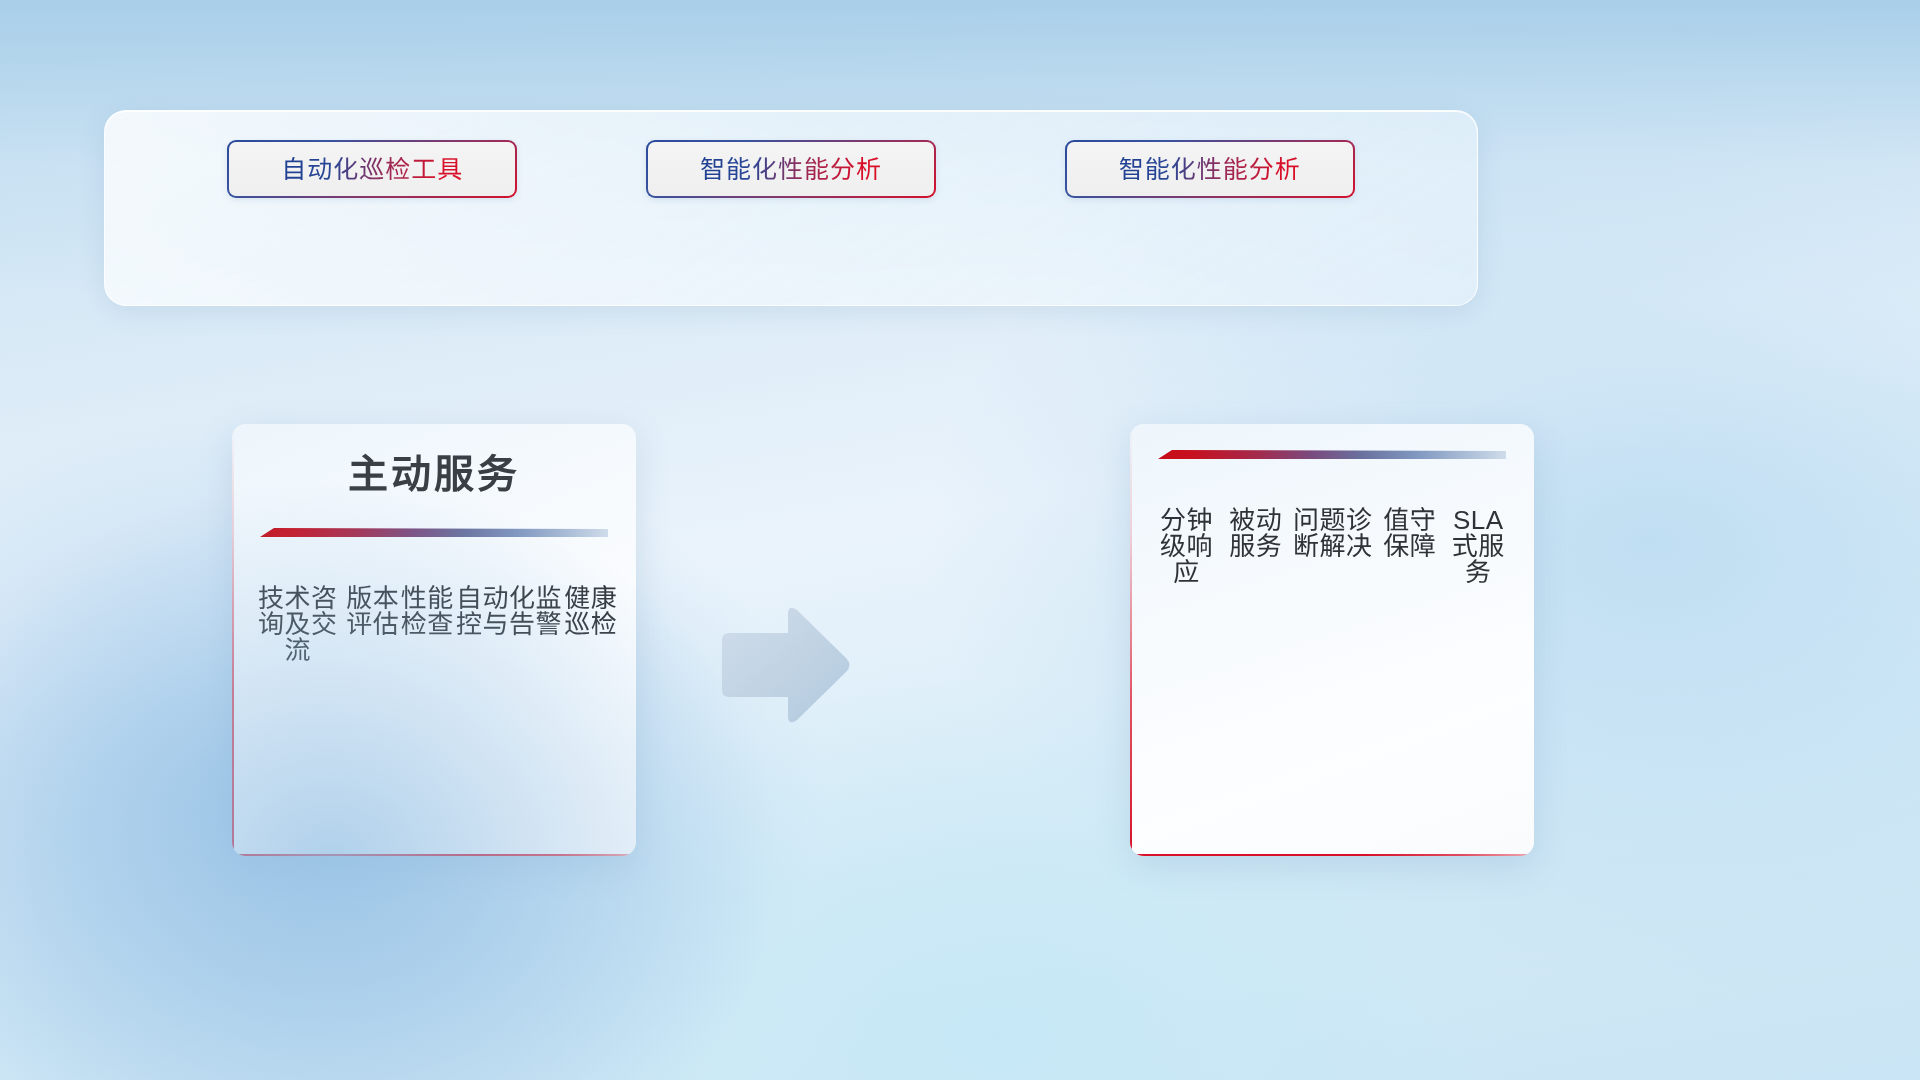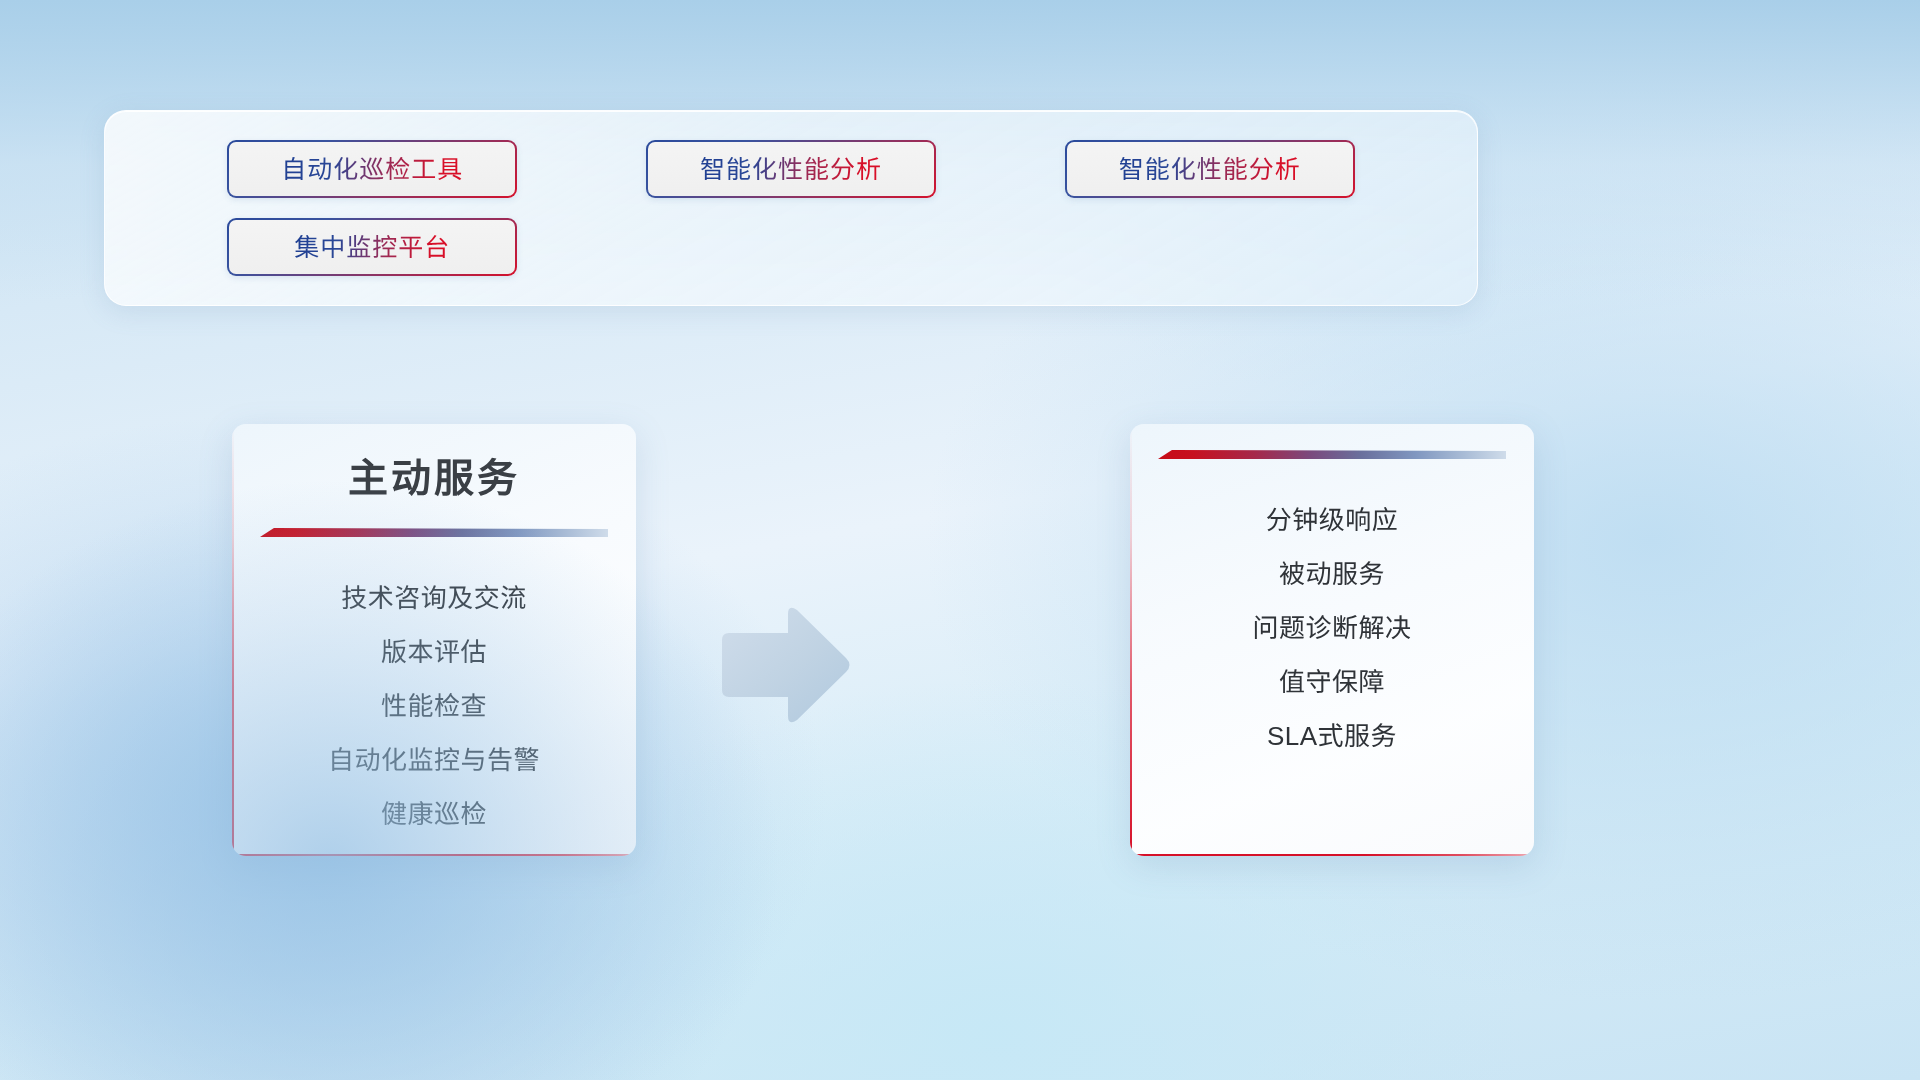--- a/index.html
+++ b/index.html
@@ -193,11 +193,6 @@
     </div>
 
 
-    <div class="pill">
-      <div class="pill-inner">
-        <span class="pill-label">集中监控平台</span>
-      </div>
-    </div>
 
   </section>
 

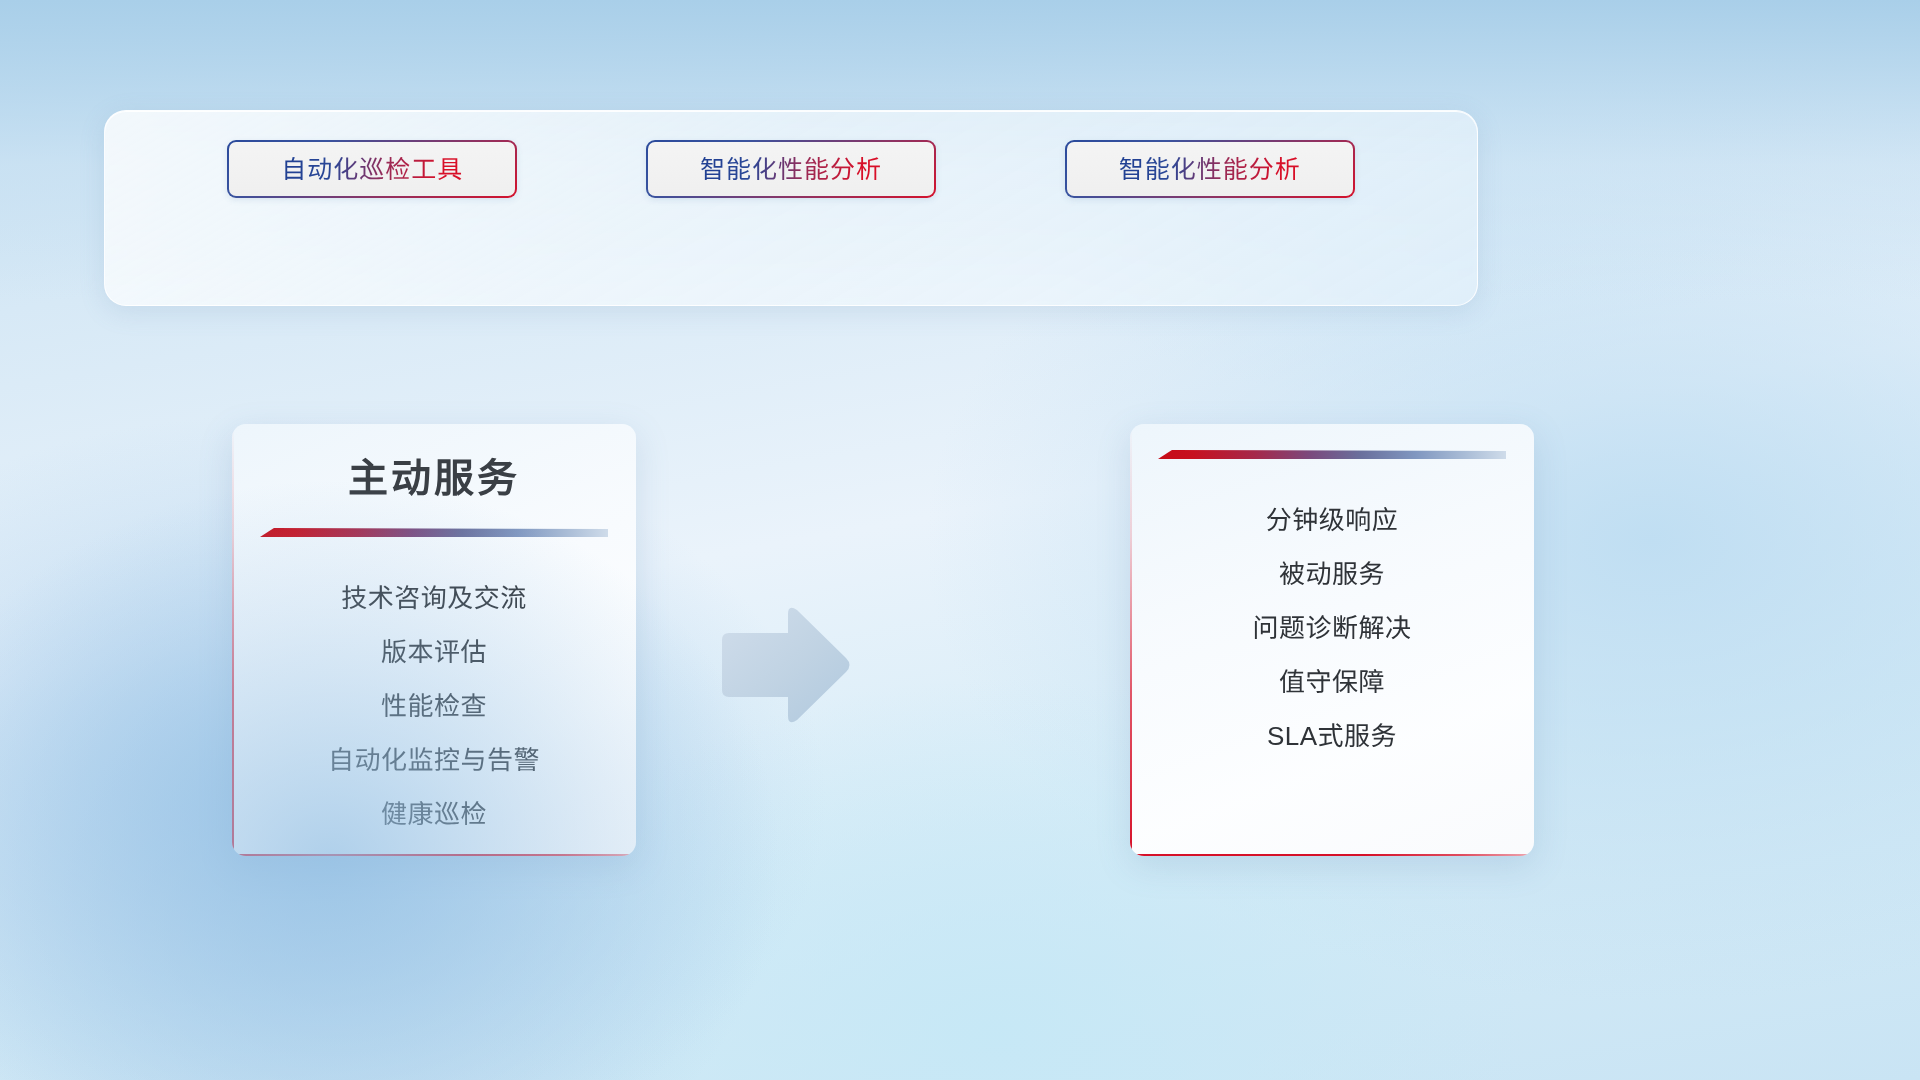--- a/index.html
+++ b/index.html
@@ -125,6 +125,7 @@
     letter-spacing: 3px;
     color: #3a3f45;
     line-height: 1.2;
+    font-family: Liberation Mono, monospace;
   }
 
   

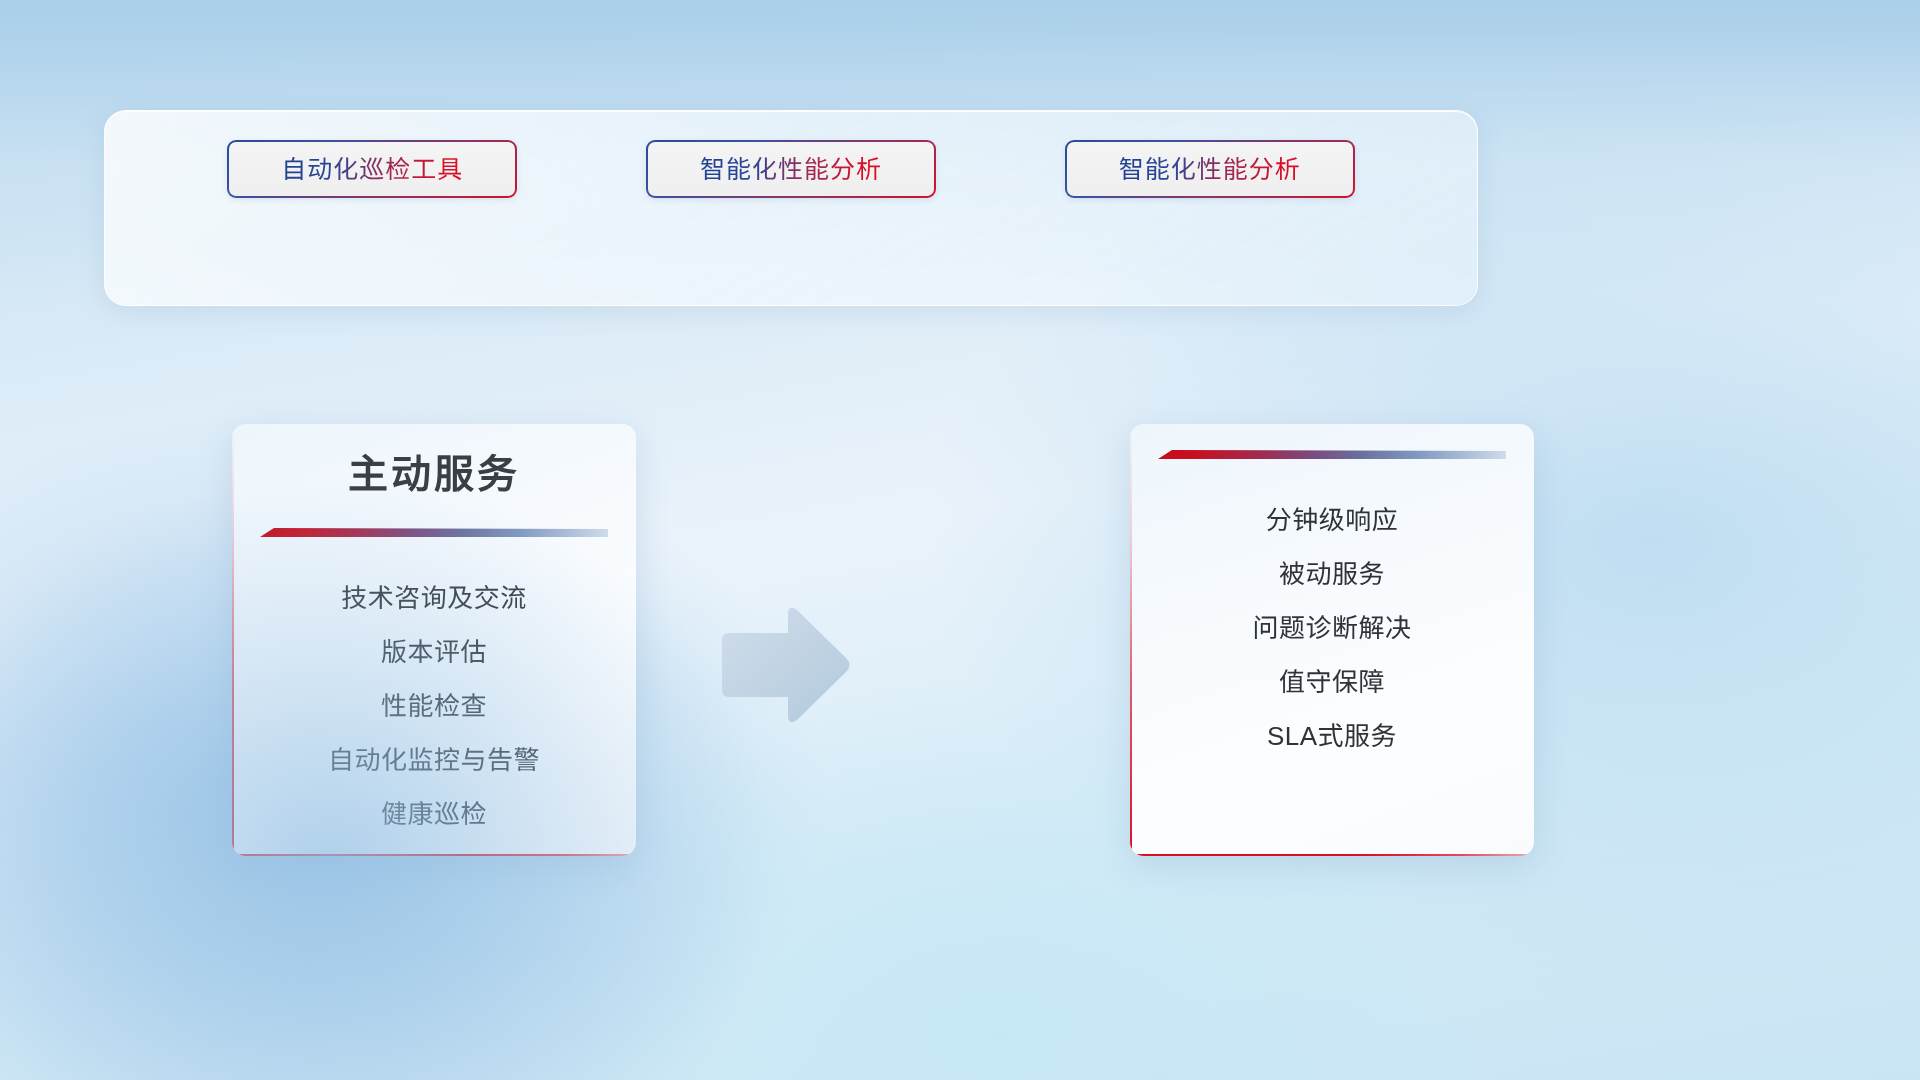--- a/index.html
+++ b/index.html
@@ -147,7 +147,7 @@
     margin: 34px 0 0;
     padding: 0 18px;
     display: flex;
-    flex-direction: column;
+    flex-direction: row;
     gap: 0;
   }
   .card-list li {

